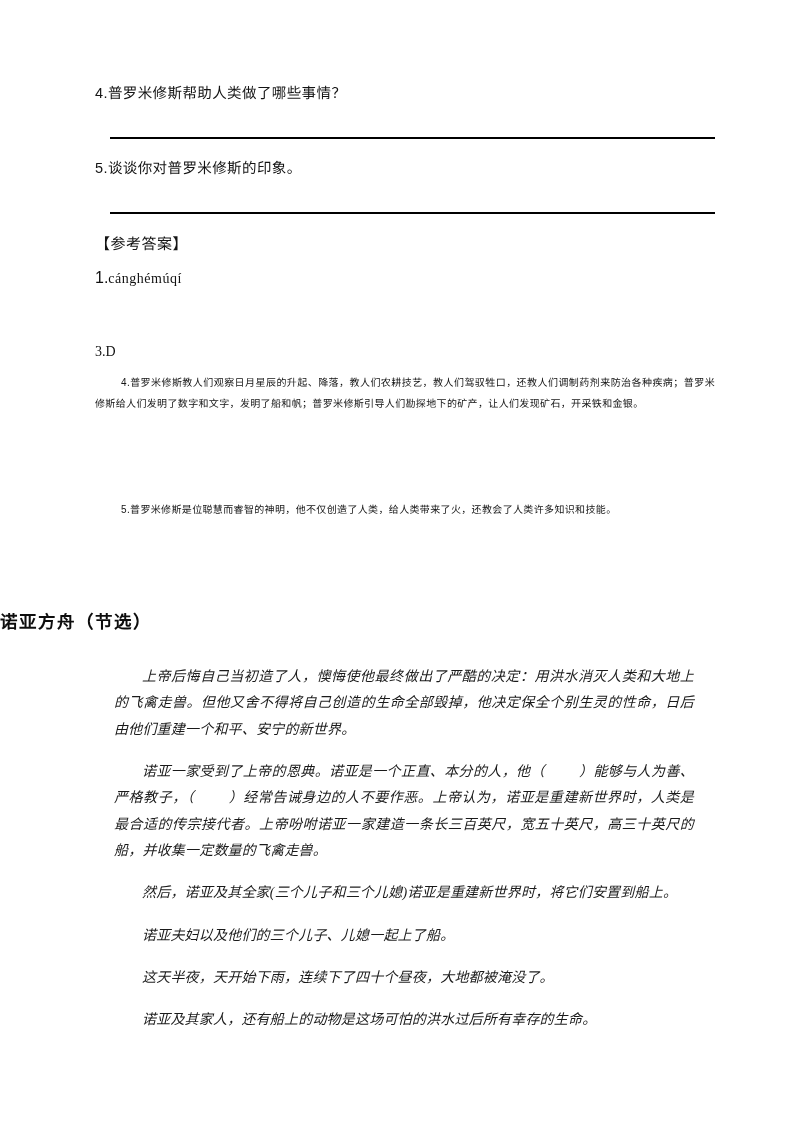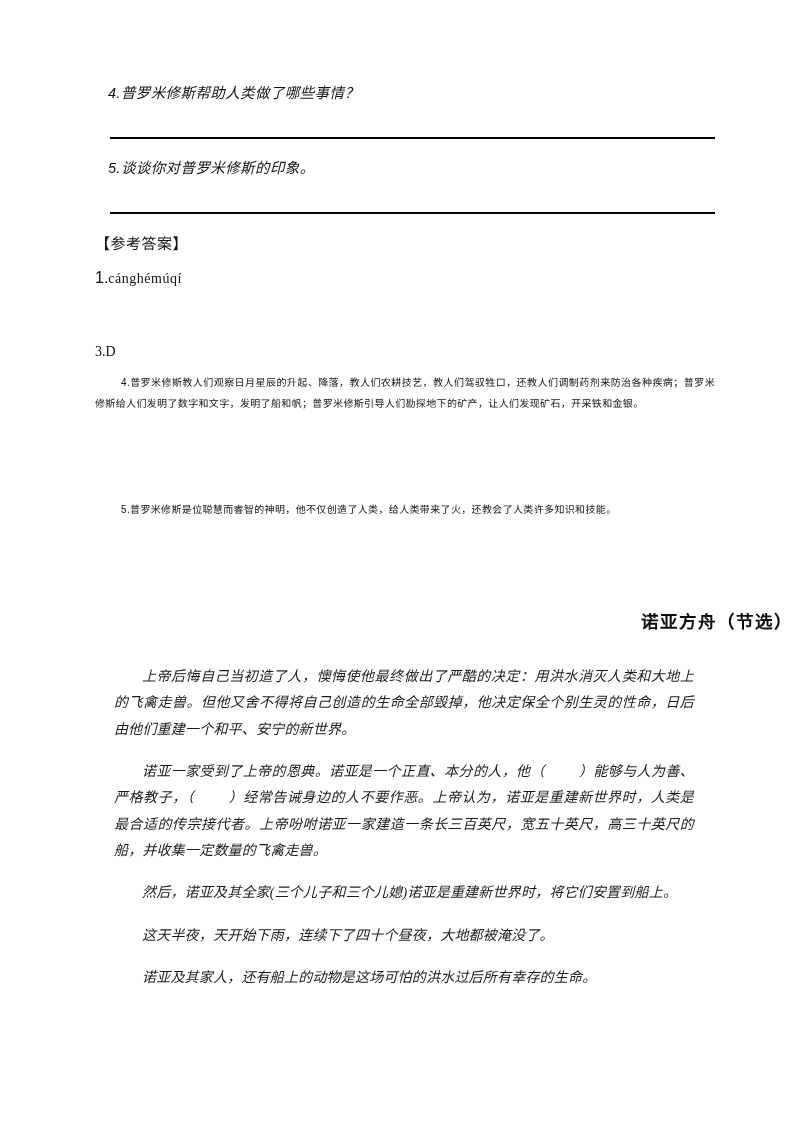--- a/index.html
+++ b/index.html
@@ -37,9 +37,8 @@
   
   .q-block {
     position: absolute;
-    left: 108px;
+    left: 95px;
     width: 620px;
-    font-style: italic;
   }
   .q-text {
     font-family: "Liberation Sans", "DejaVu Sans", sans-serif;

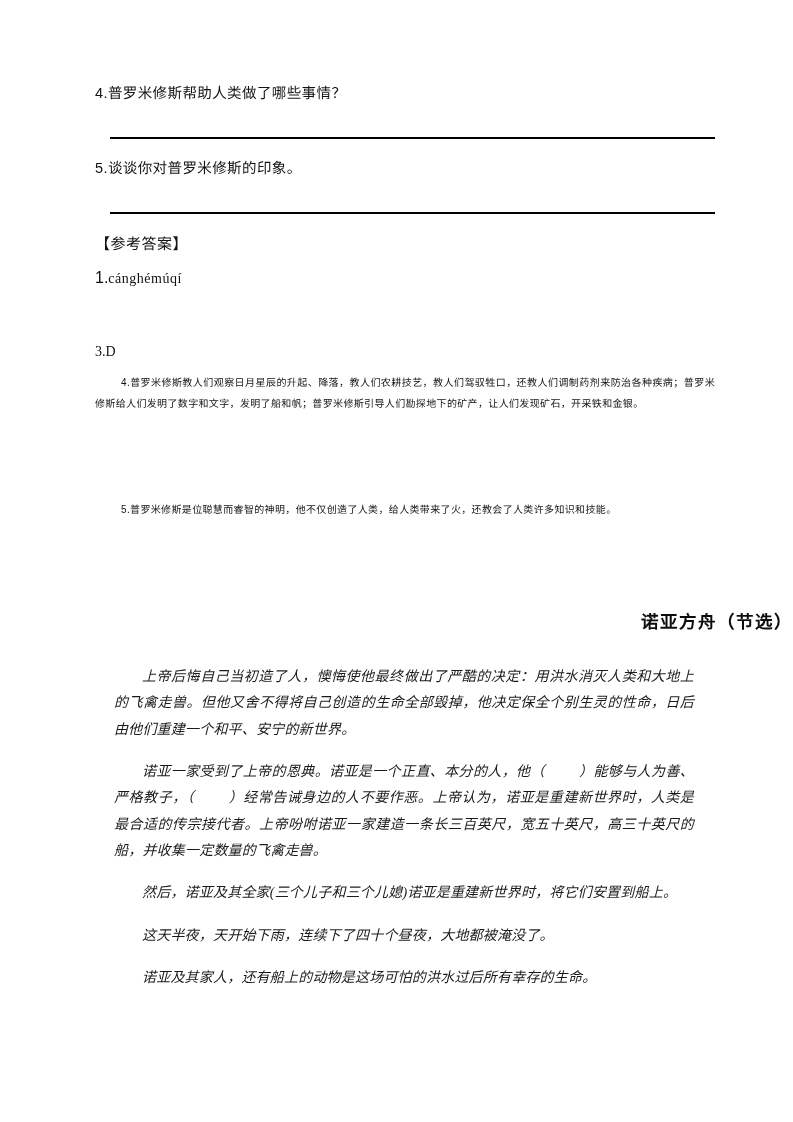--- a/index.html
+++ b/index.html
@@ -99,7 +99,7 @@
     position: absolute;
     left: 0;
     width: 793px;
-    text-align: right;
+    text-align: left;
     font-family: "Liberation Serif", "DejaVu Serif", serif;
     font-size: 17.5px;
     font-weight: 700;

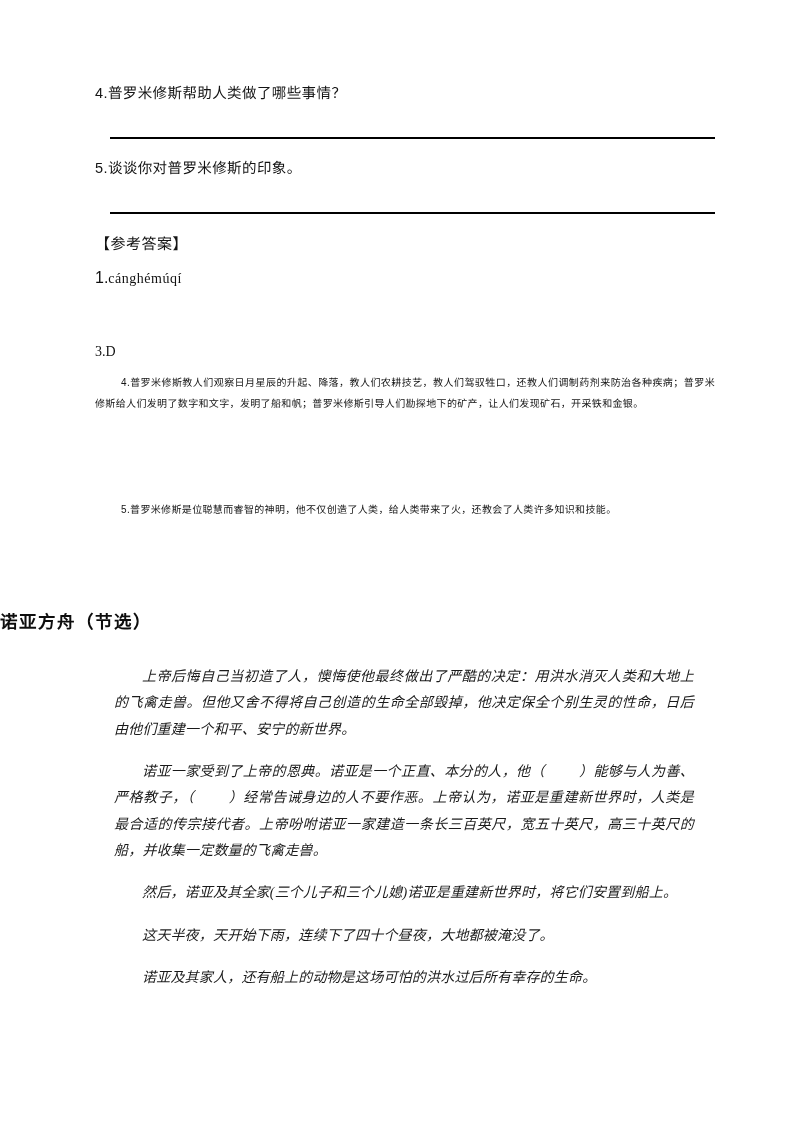--- a/index.html
+++ b/index.html
@@ -177,6 +177,7 @@
 
     <p class="p-para">然后，诺亚及其全家(三个儿子和三个儿媳)诺亚是重建新世界时，将它们安置到船上。</p>
 
+    <p class="p-para">诺亚夫妇以及他们的三个儿子、儿媳一起上了船。</p>
 
     <p class="p-para">这天半夜，天开始下雨，连续下了四十个昼夜，大地都被淹没了。</p>
 

